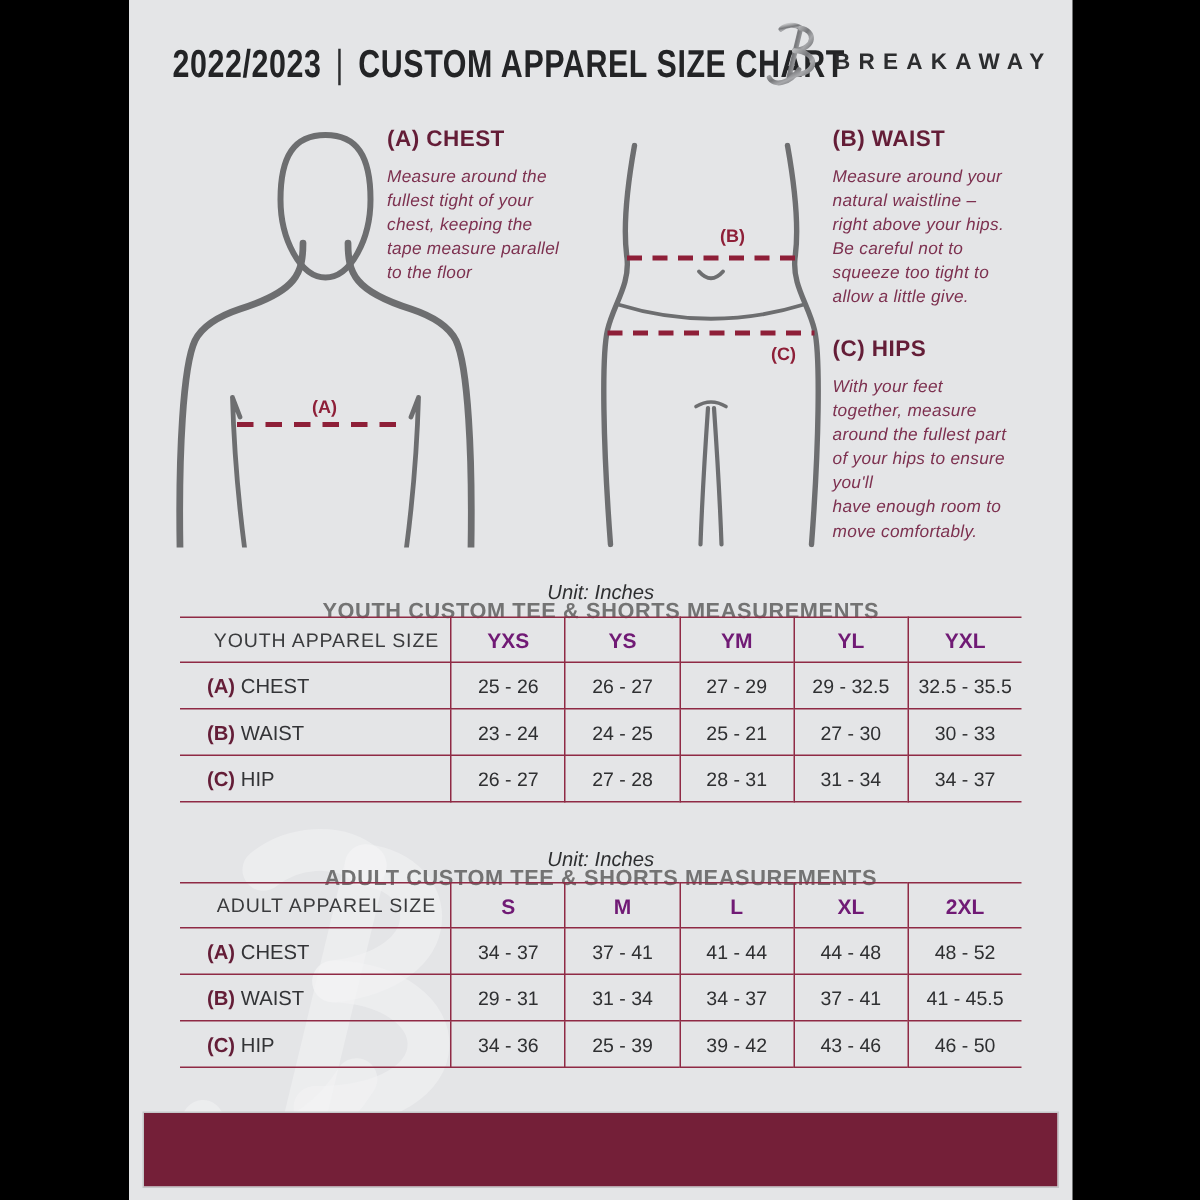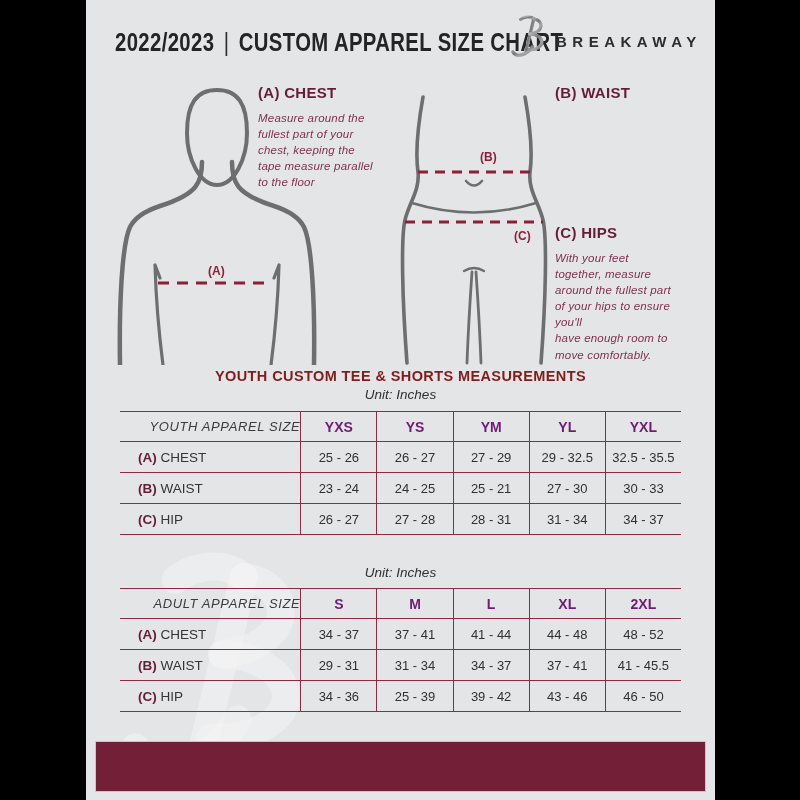--- a/index.html
+++ b/index.html
@@ -160,7 +160,7 @@
   <div class="guide-block g-chest">
     <div class="guide-head">(A) CHEST</div>
     <div class="guide-desc">Measure around the
-fullest part of your
+fullest tight of your
 chest, keeping the
 tape measure parallel
 to the floor</div>

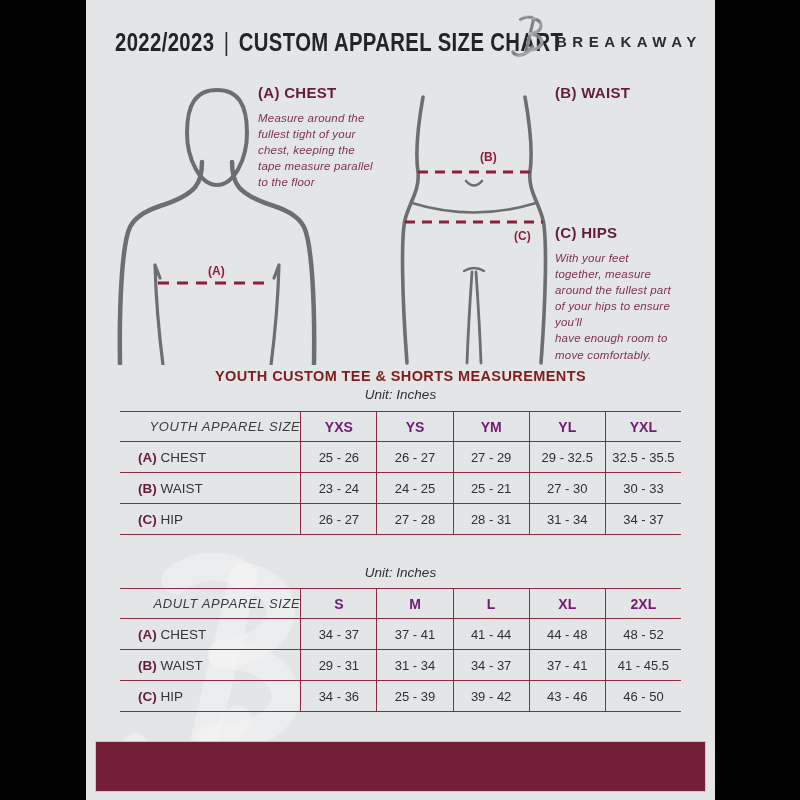--- a/index.html
+++ b/index.html
@@ -167,6 +167,12 @@
   </div>
   <div class="guide-block g-waist">
     <div class="guide-head">(B) WAIST</div>
+    <div class="guide-desc">Measure around your
+natural waistline –
+right above your hips.
+Be careful not to
+squeeze too tight to
+allow a little give.</div>
   </div>
   <div class="guide-block g-hips">
     <div class="guide-head">(C) HIPS</div>

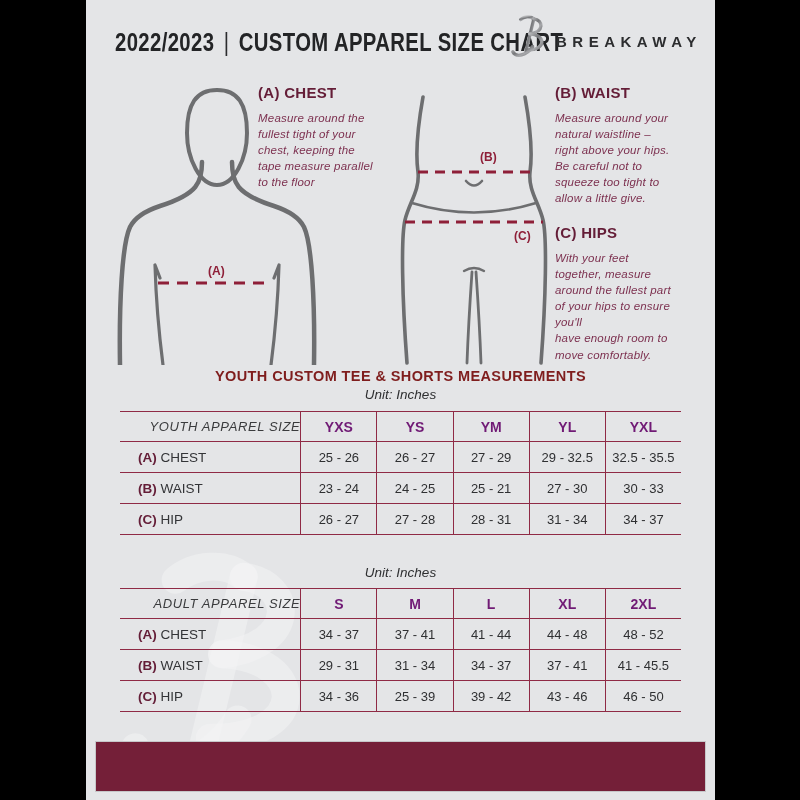--- a/index.html
+++ b/index.html
@@ -53,7 +53,7 @@
   
   .section-title{
     position:absolute;left:0;width:100%;text-align:center;font-size:14.5px;font-weight:bold;
-    color:#7f1d1d;letter-spacing:.4px;
+    color:#737373;letter-spacing:.4px;margin-top:32px;
   }
   .section-unit{
     position:absolute;left:0;width:100%;text-align:center;font-size:13.5px;font-style:italic;color:#2e2f31;

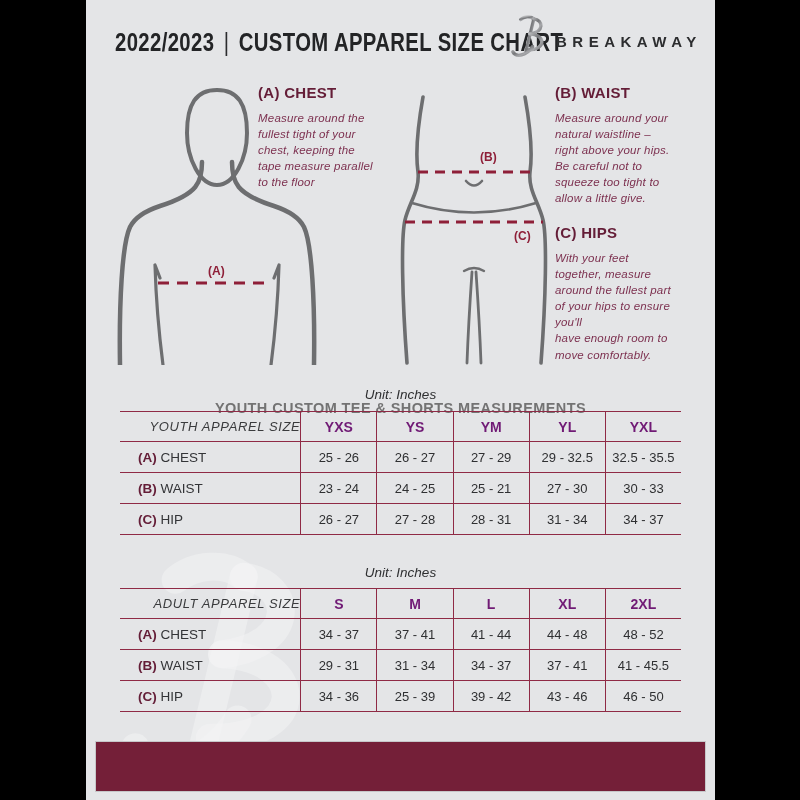--- a/index.html
+++ b/index.html
@@ -77,7 +77,7 @@
   .col-label{width:180px;}
   .col-size{width:76px;}
   th.apparel-size{
-    text-align:right;padding-left:15px;font-size:13px;color:var(--ink2);letter-spacing:.6px;font-weight:normal;font-style:italic;
+    text-align:center;padding-left:15px;font-size:13px;color:var(--ink2);letter-spacing:.6px;font-weight:normal;
   }
   th.size-name{font-size:14px;font-weight:bold;color:#701a75;}
   td.row-label{text-align:left;padding-left:18px;font-size:13.5px;color:#333437;}

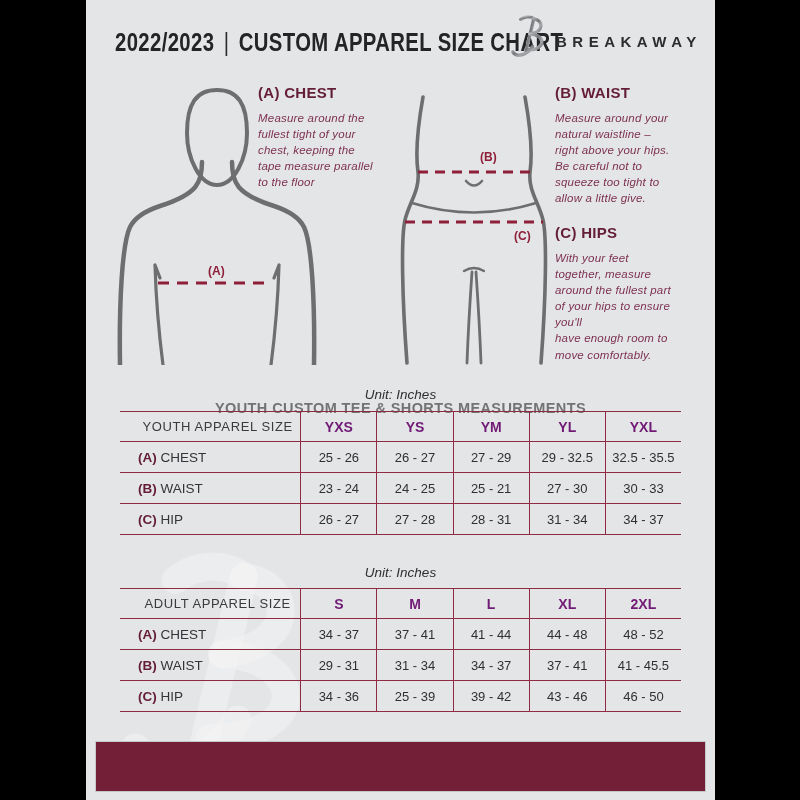--- a/index.html
+++ b/index.html
@@ -235,6 +235,7 @@
     </tbody>
   </table>
 
+  <div class="section-title t-adult-title">ADULT CUSTOM TEE &amp; SHORTS MEASUREMENTS</div>
   <div class="section-unit t-adult-unit">Unit: Inches</div>
 
   <table class="size-table tbl-adult">

